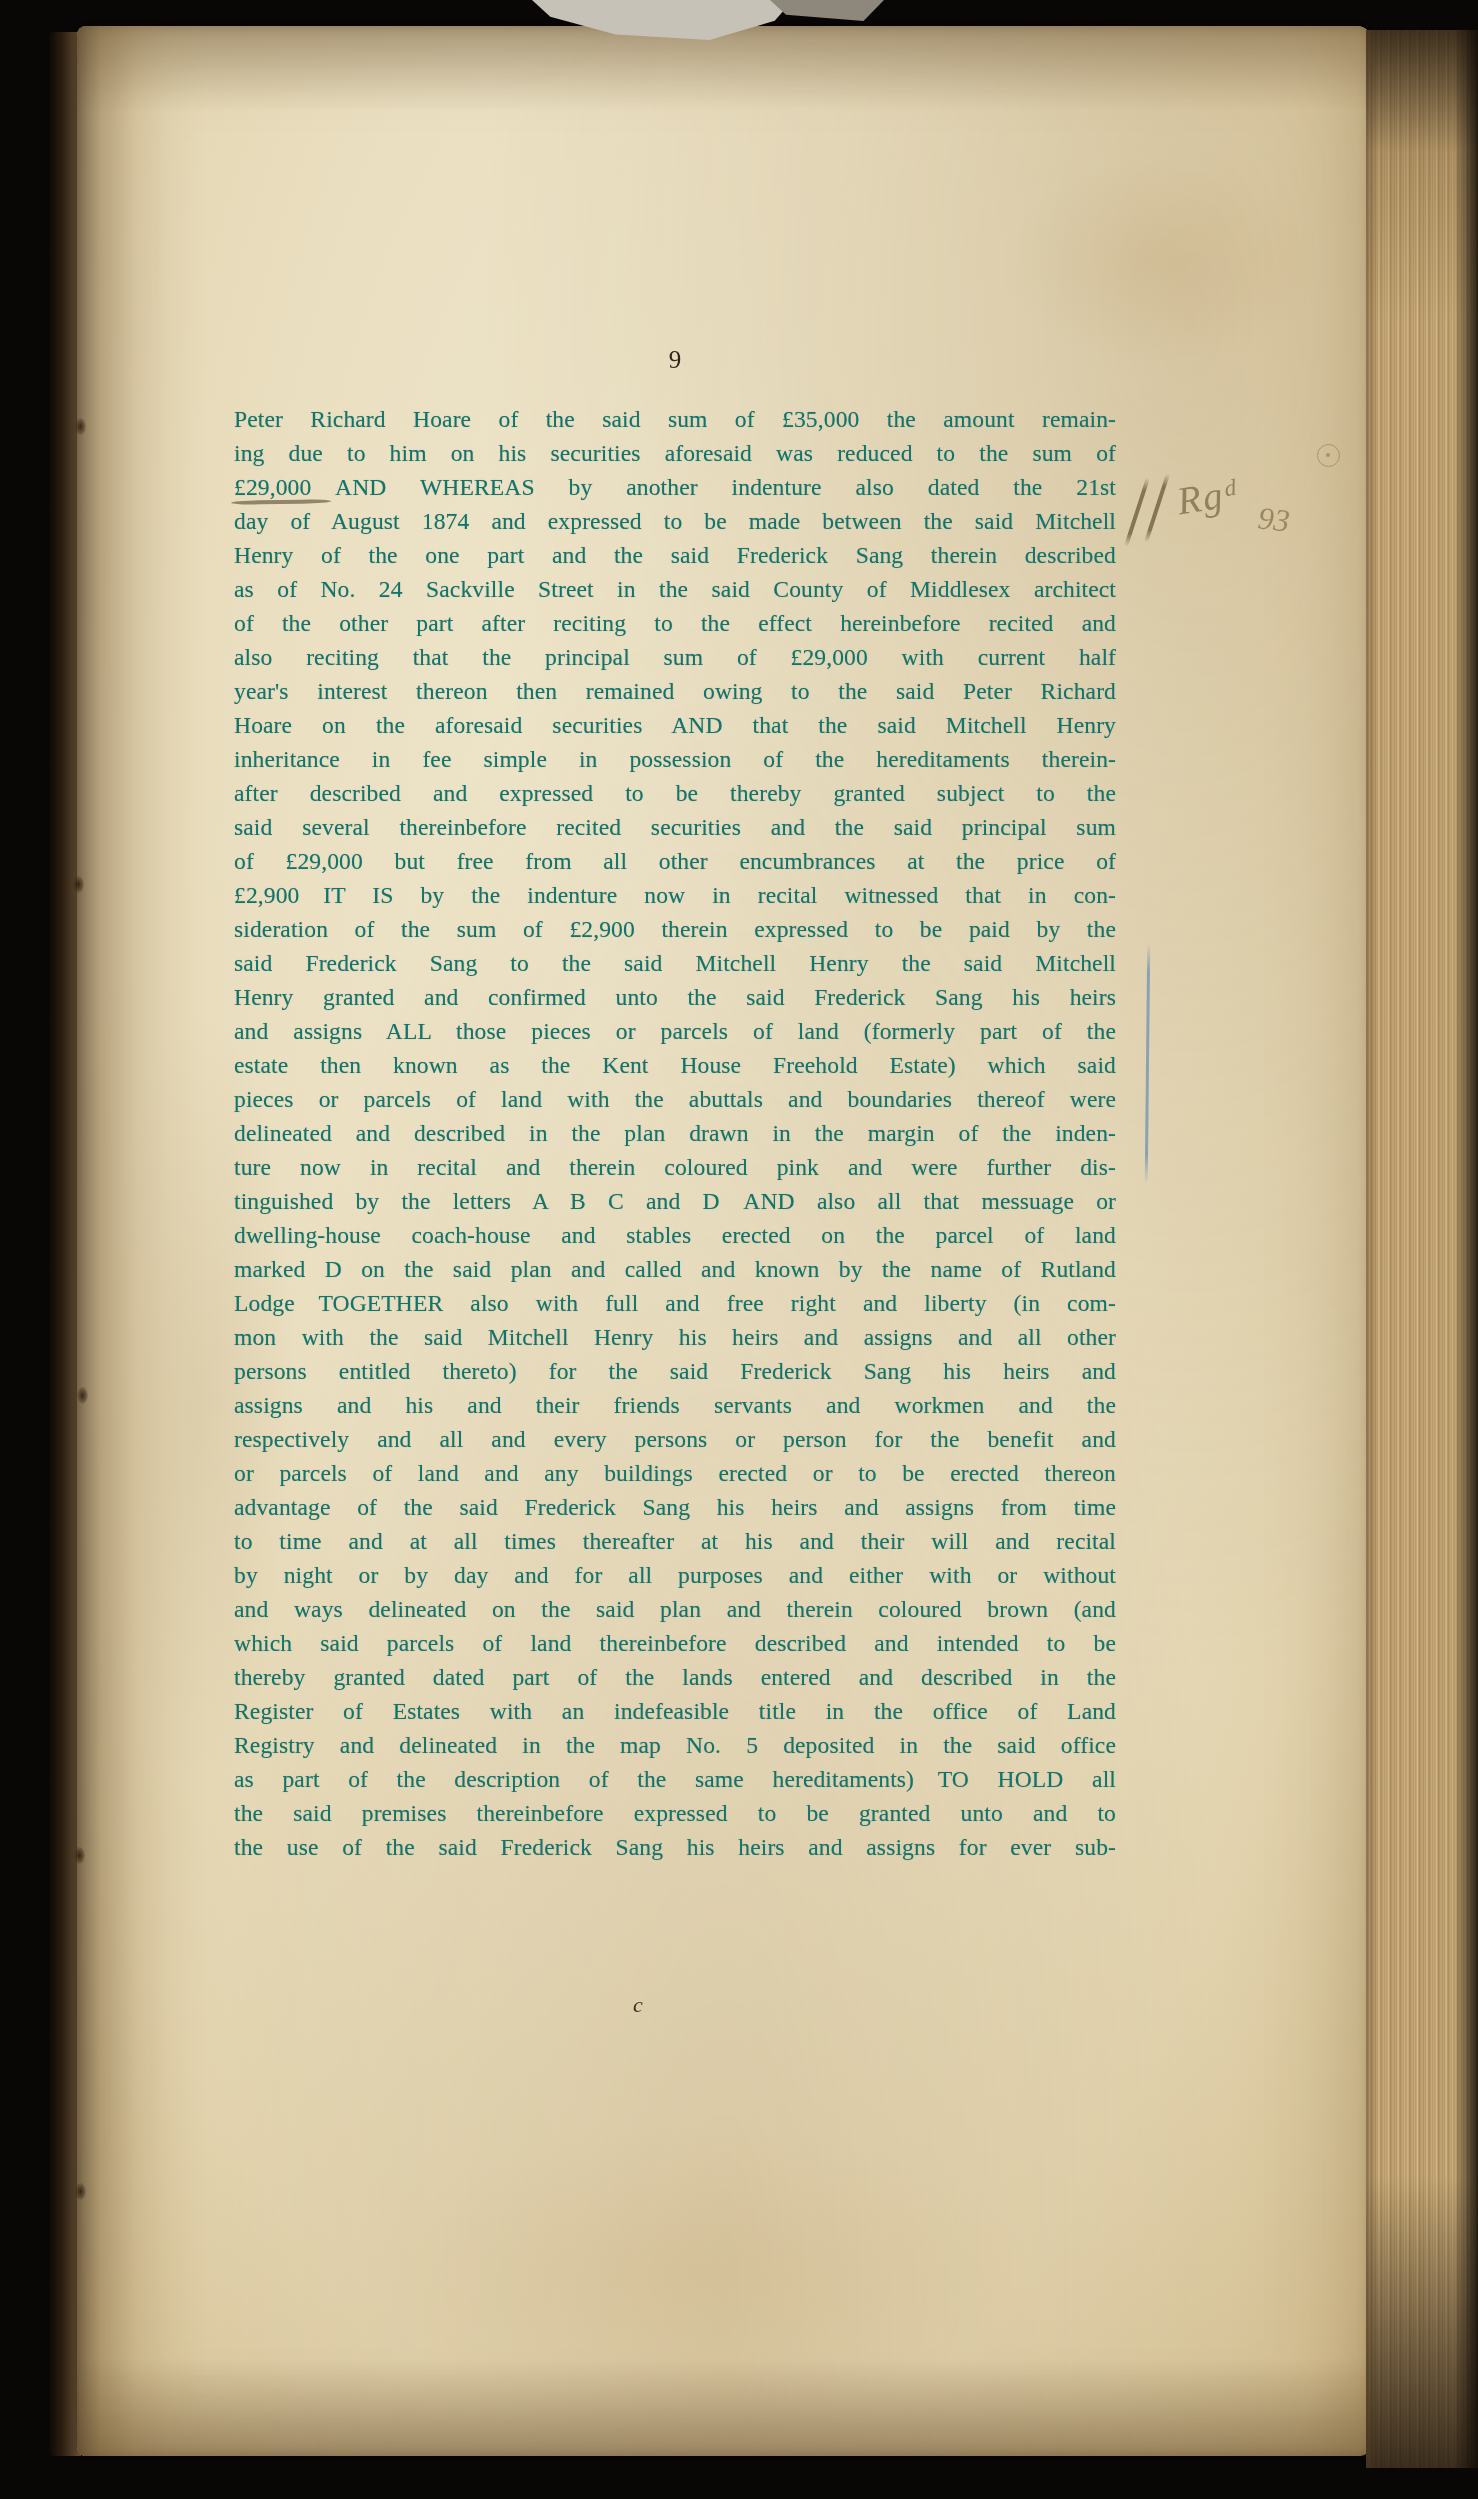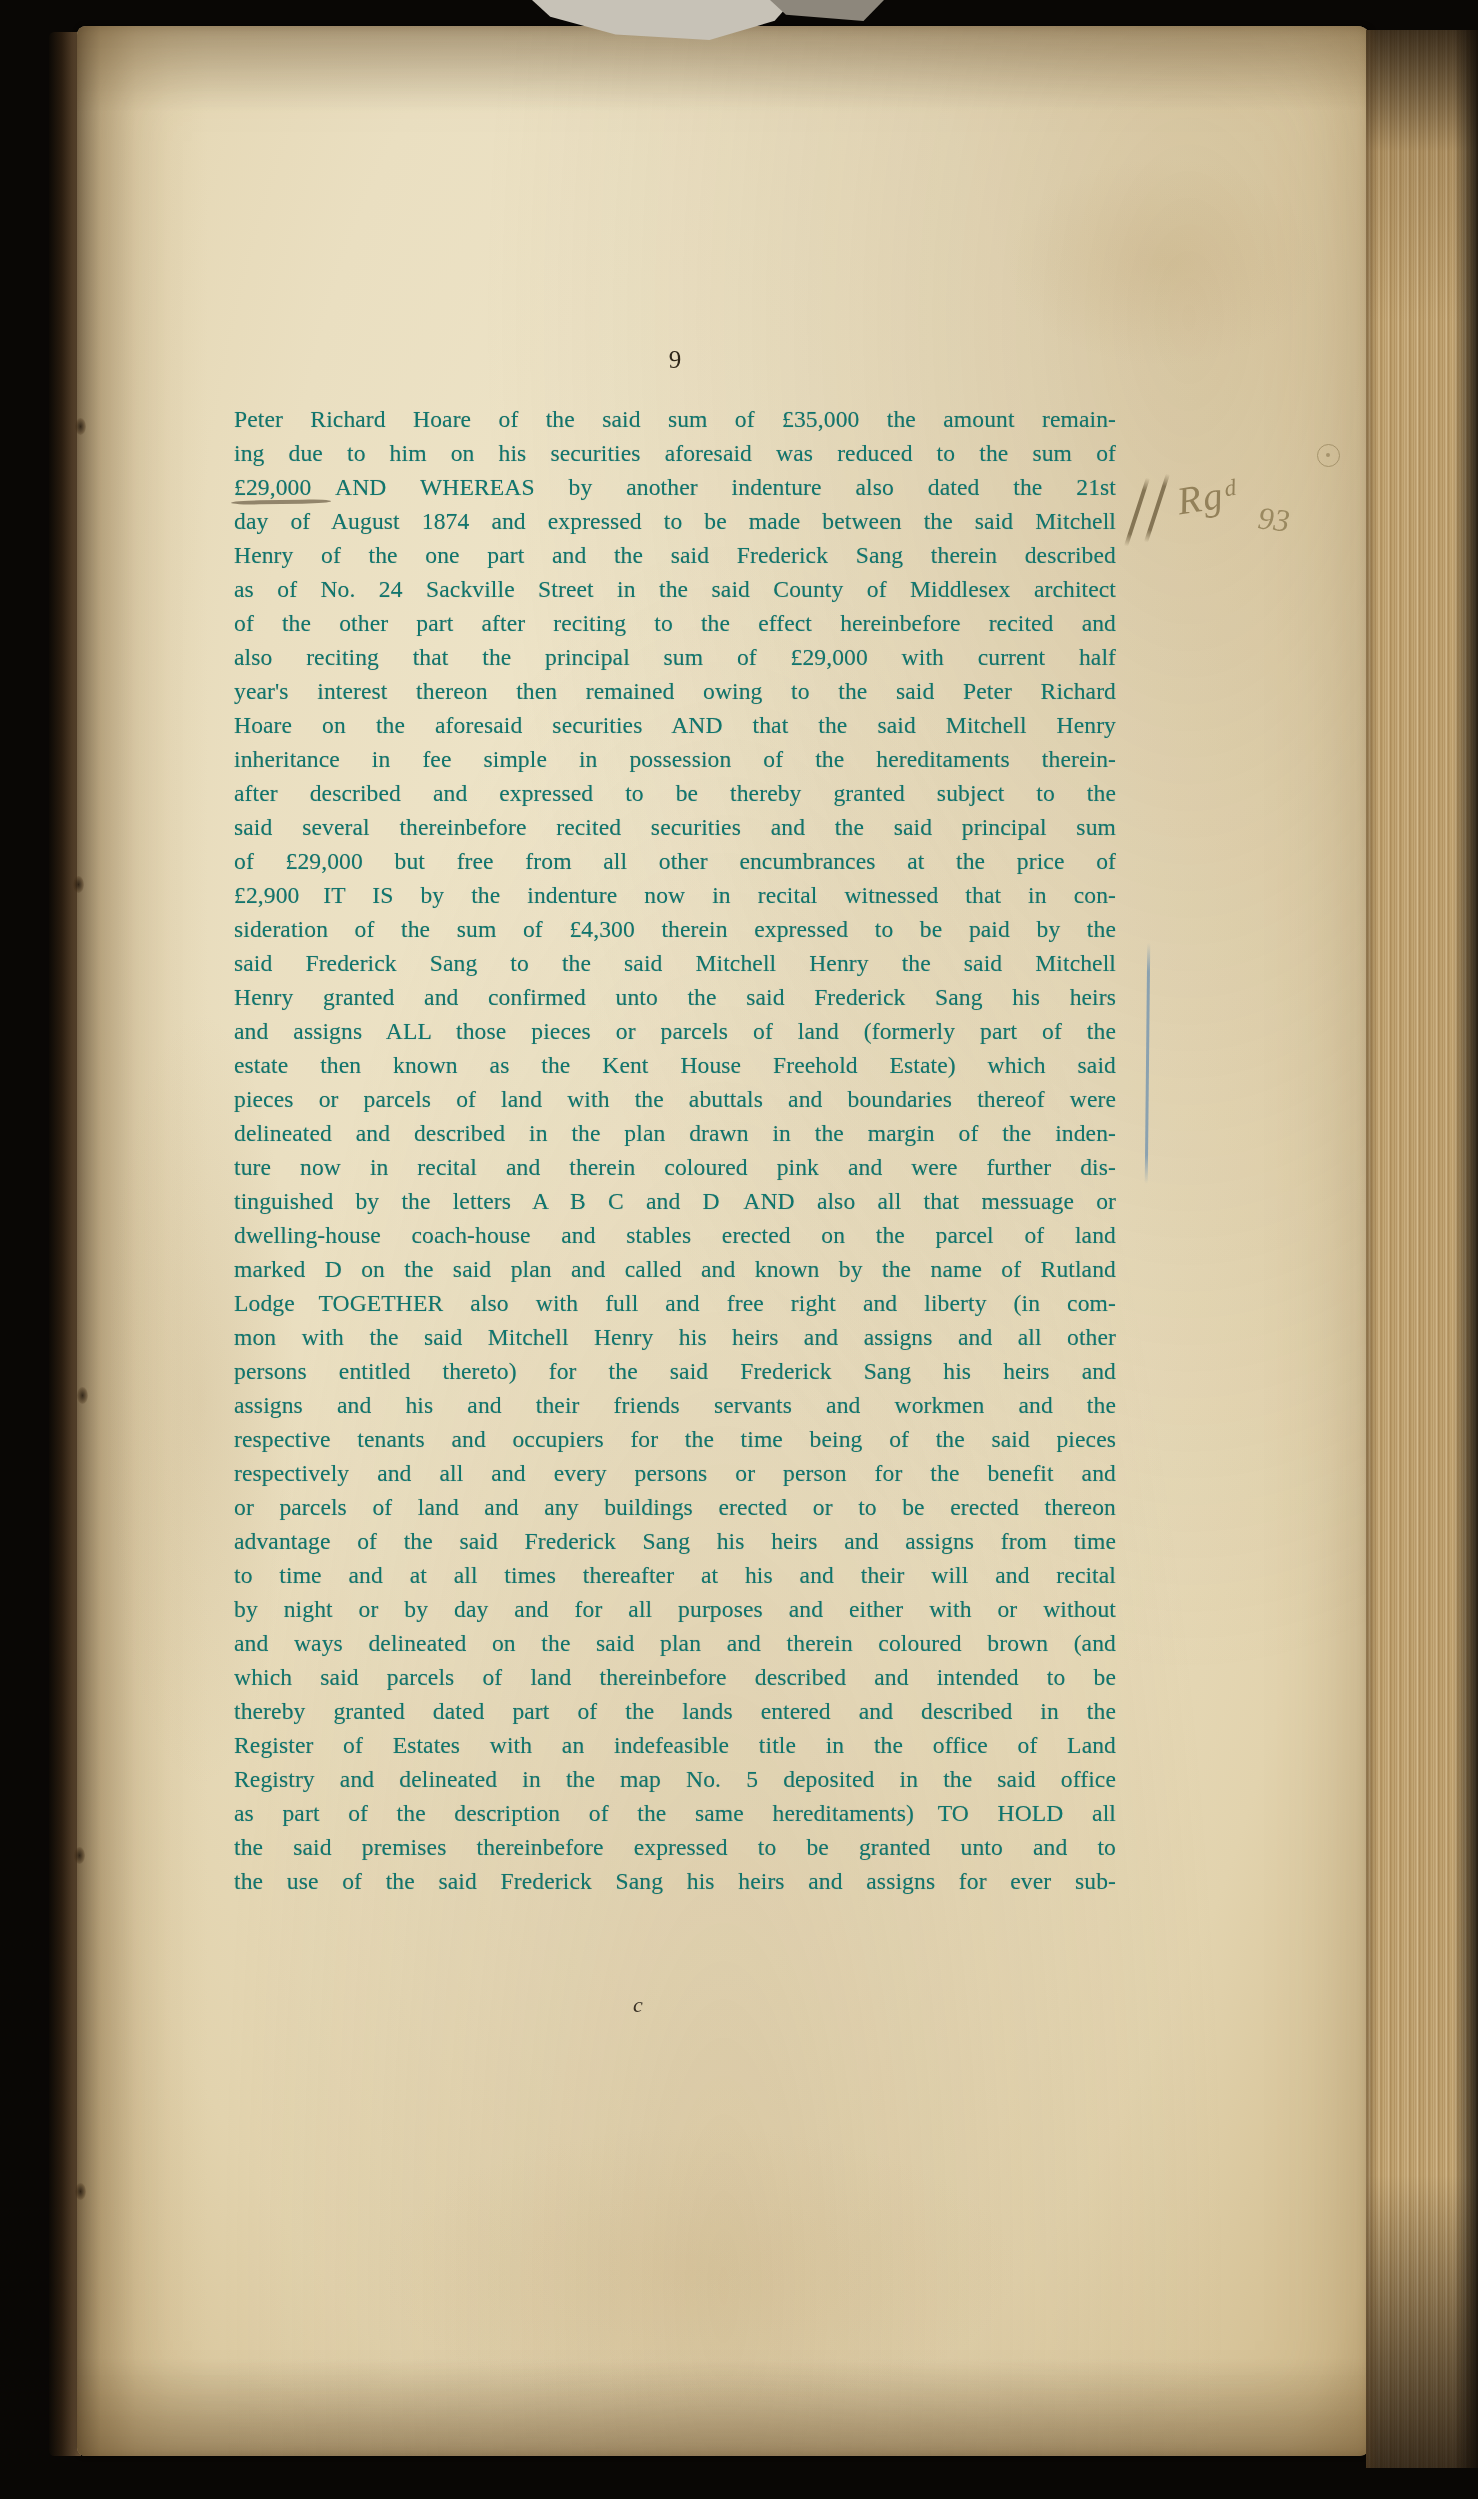--- a/index.html
+++ b/index.html
@@ -232,7 +232,7 @@
     <p class="line">said several thereinbefore recited securities and the said principal sum</p>
     <p class="line">of £29,000 but free from all other encumbrances at the price of</p>
     <p class="line">£2,900 IT IS by the indenture now in recital witnessed that in con-</p>
-    <p class="line">sideration of the sum of £4,300 therein expressed to be paid by the</p>
+    <p class="line">sideration of the sum of £2,900 therein expressed to be paid by the</p>
     <p class="line">said Frederick Sang to the said Mitchell Henry the said Mitchell</p>
     <p class="line">Henry granted and confirmed unto the said Frederick Sang his heirs</p>
     <p class="line">and assigns ALL those pieces or parcels of land (formerly part of the</p>

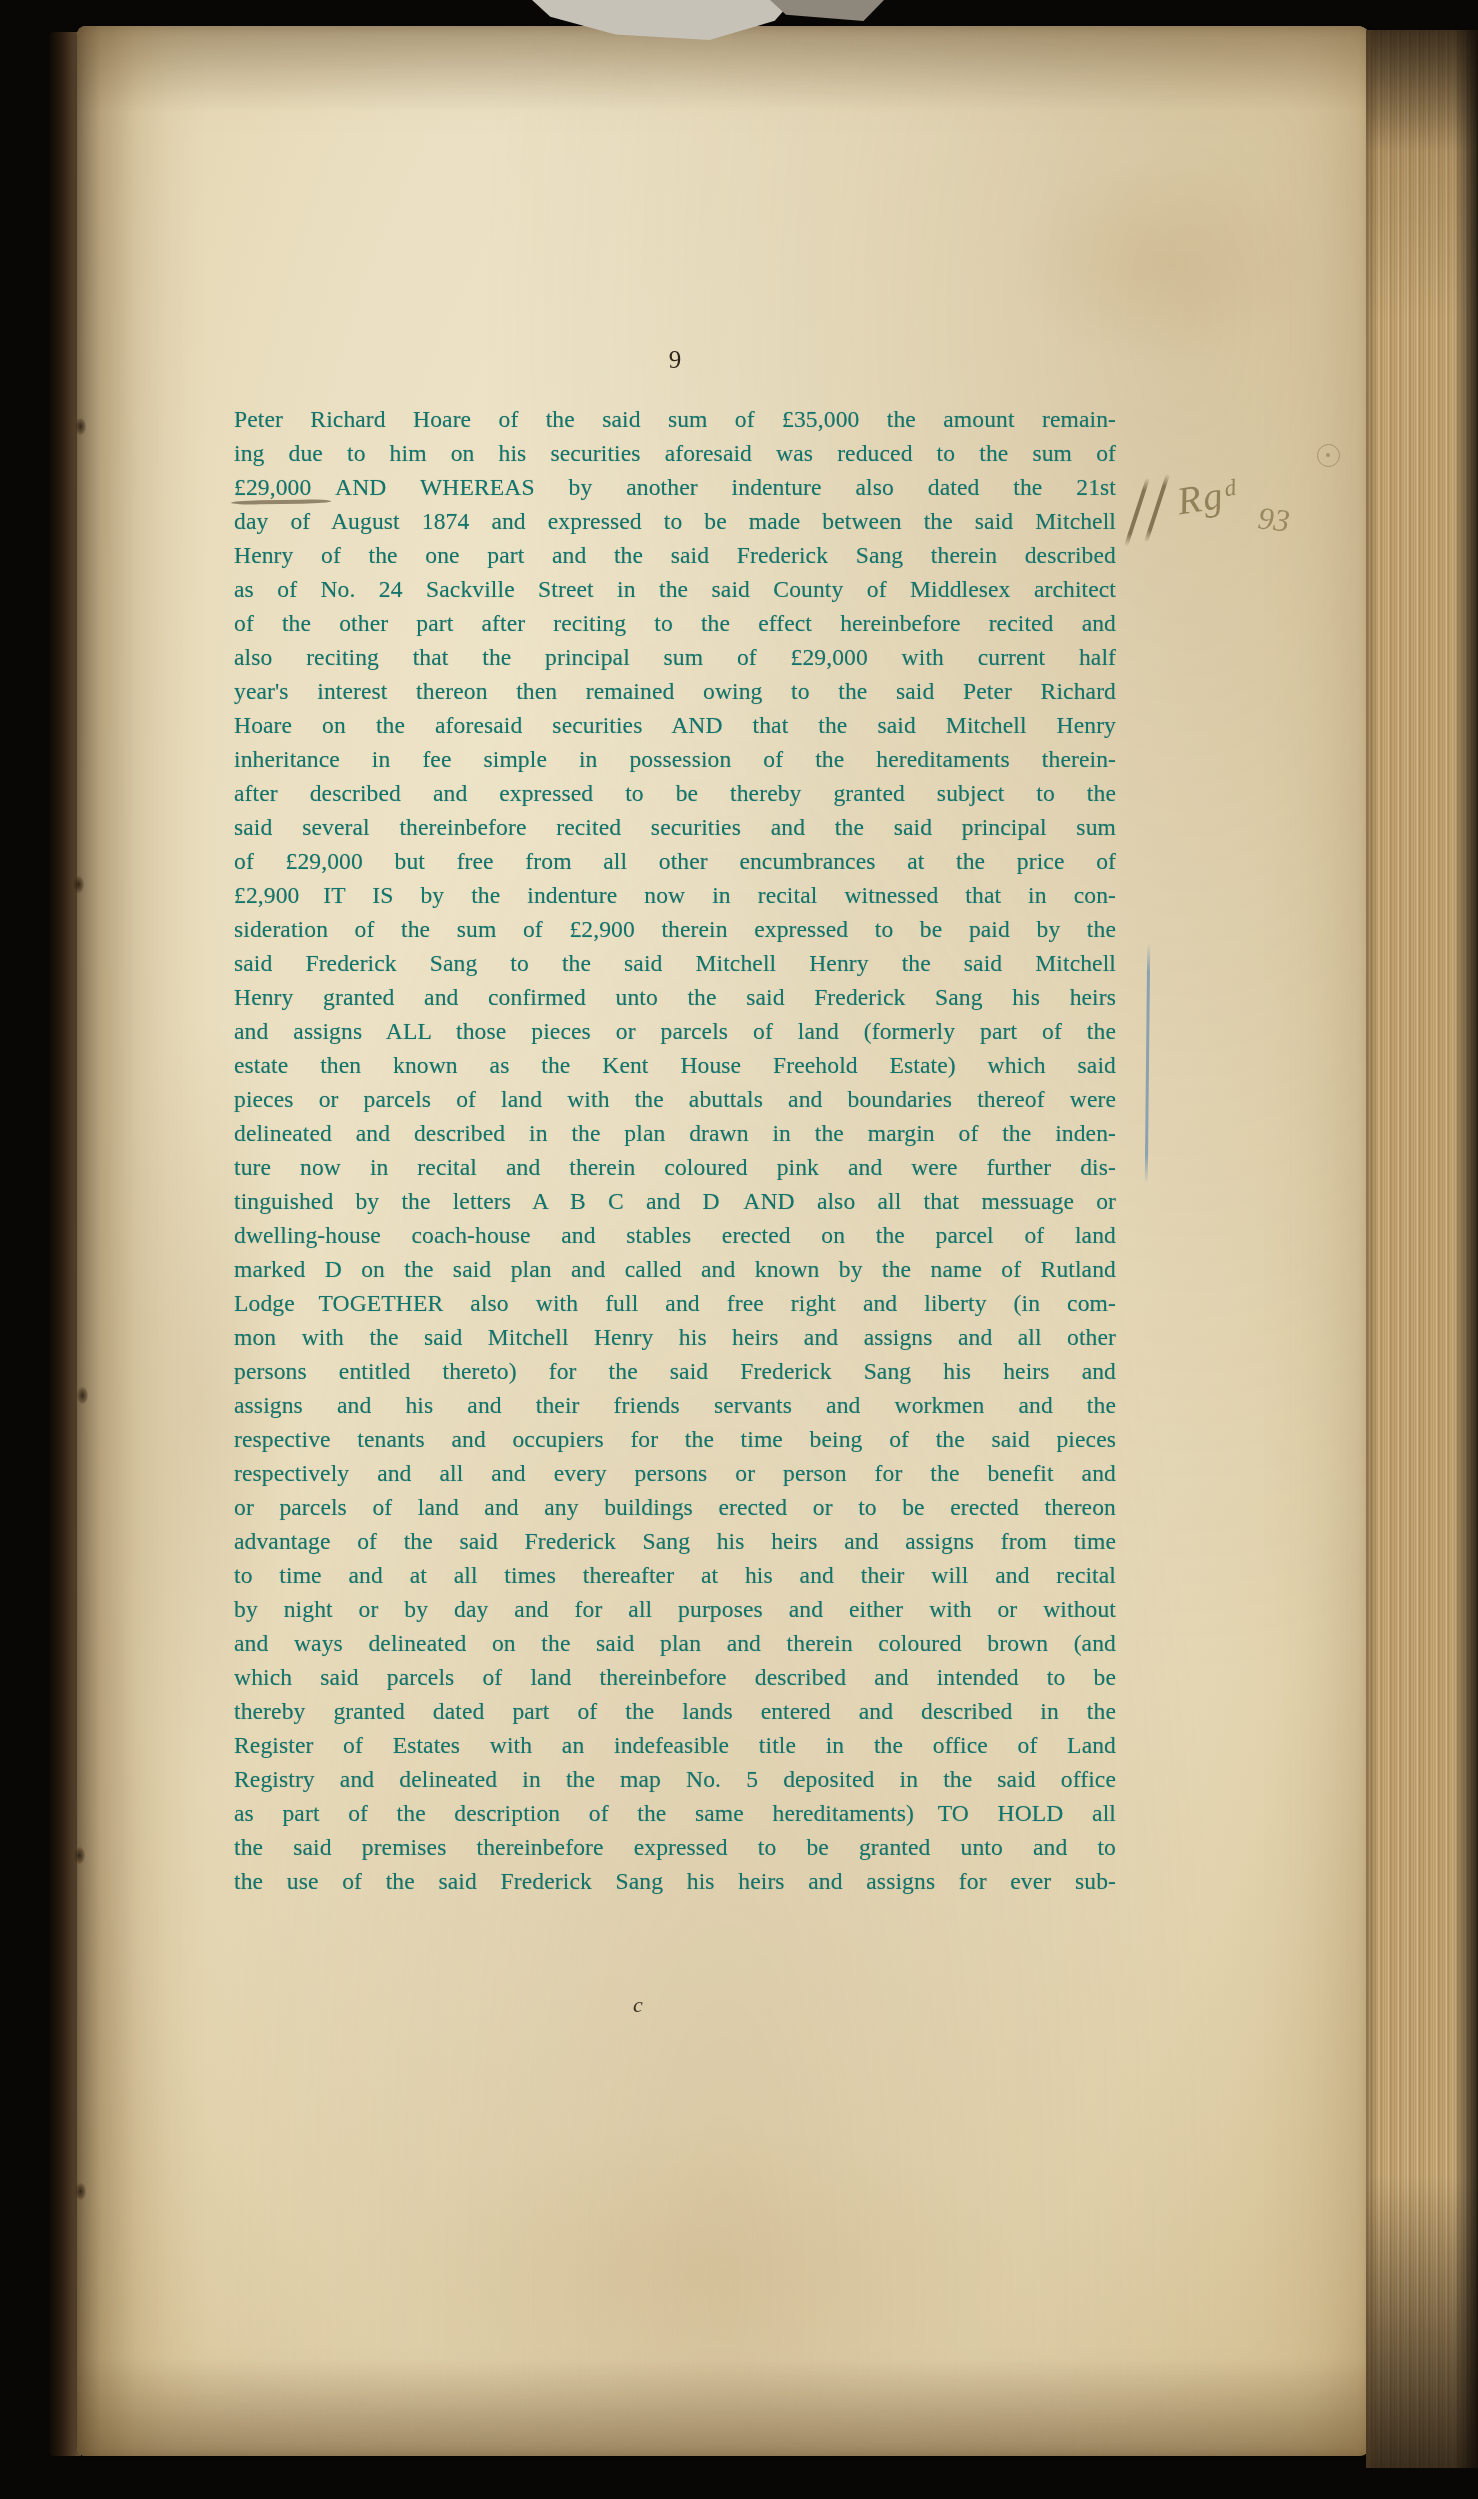--- a/index.html
+++ b/index.html
@@ -247,7 +247,6 @@
     <p class="line">mon with the said Mitchell Henry his heirs and assigns and all other</p>
     <p class="line">persons entitled thereto) for the said Frederick Sang his heirs and</p>
     <p class="line">assigns and his and their friends servants and workmen and the</p>
-    <p class="line">respective tenants and occupiers for the time being of the said pieces</p>
     <p class="line">respectively and all and every persons or person for the benefit and</p>
     <p class="line">or parcels of land and any buildings erected or to be erected thereon</p>
     <p class="line">advantage of the said Frederick Sang his heirs and assigns from time</p>

